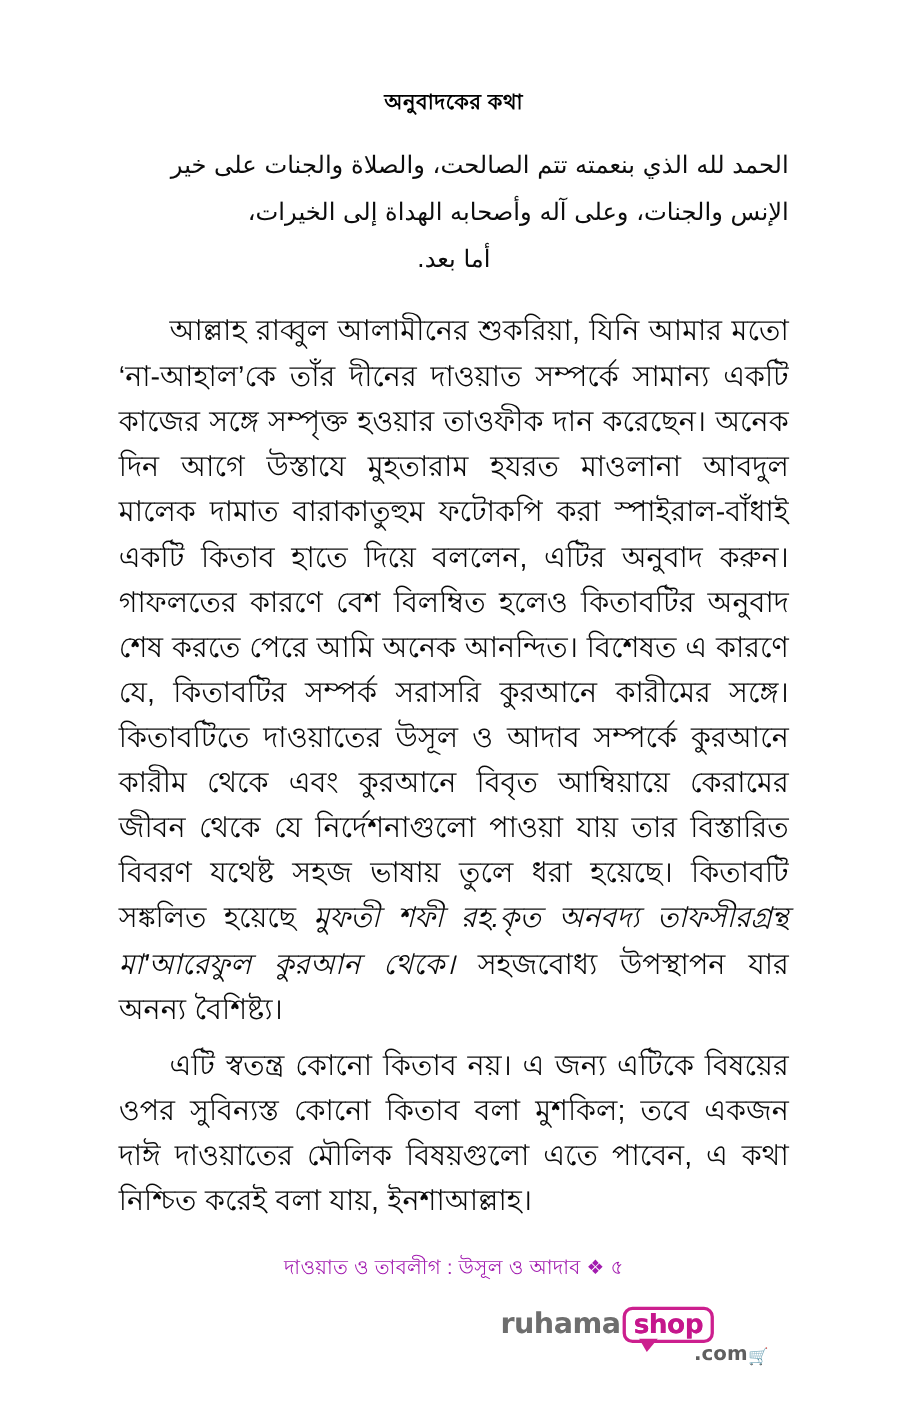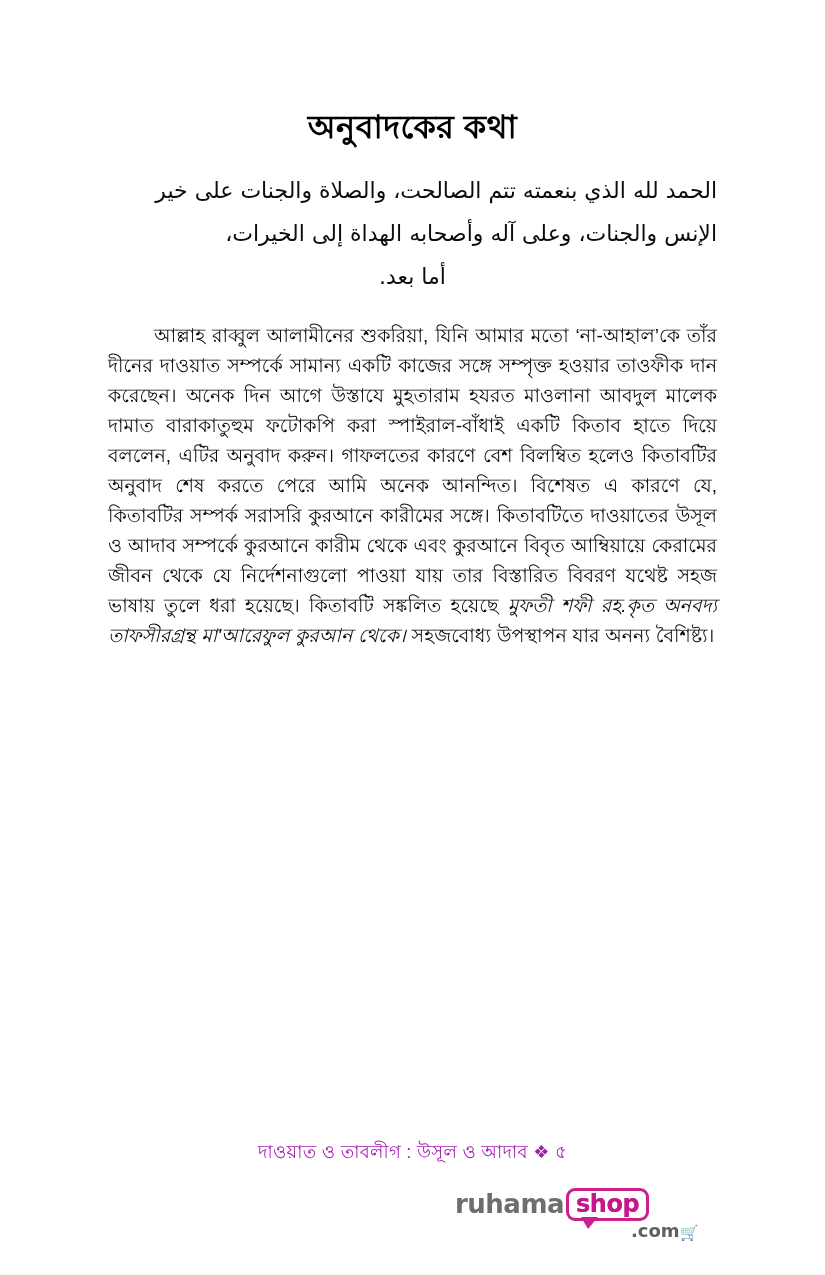--- a/index.html
+++ b/index.html
@@ -32,11 +32,11 @@
     text-align: center;
     font-family: "Liberation Sans", "DejaVu Sans", sans-serif;
     font-weight: bold;
-    font-size: 32px;
+    font-size: 19px;
     line-height: 1.2;
     letter-spacing: 0.5px;
     margin: 0;
-    padding-top: 108px;
+    padding-top: 83px;
     color: #000;
   }
 

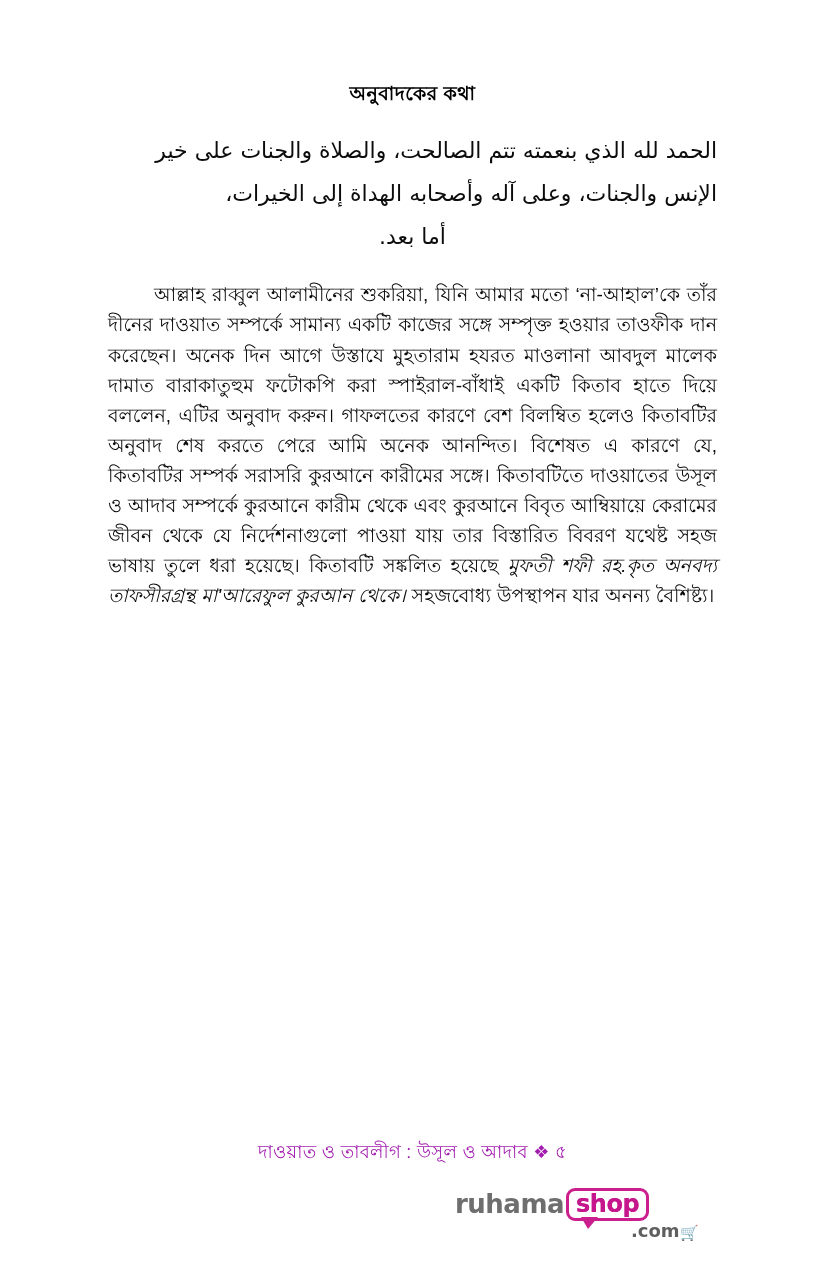--- a/index.html
+++ b/index.html
@@ -70,7 +70,7 @@
   p.para {
     margin: 0 0 0 0;
     font-family: "Liberation Sans", "DejaVu Sans", sans-serif;
-    font-size: 19px;
+    font-size: 26px;
     line-height: 1.58;
     text-align: justify;
     text-justify: inter-word;

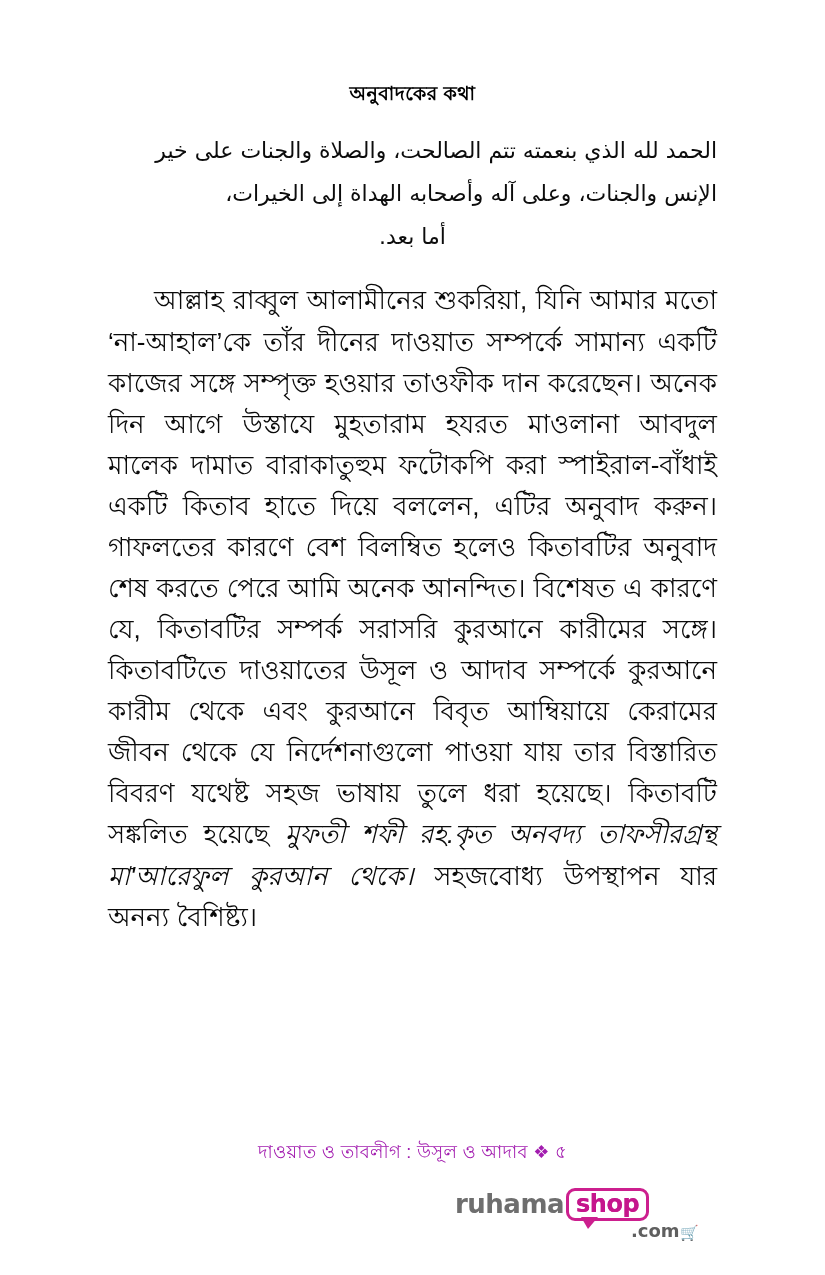--- a/index.html
+++ b/index.html
@@ -204,6 +204,7 @@
 
       <p class="para"><span>আল্লাহ রাব্বুল আলামীনের শুকরিয়া, যিনি আমার মতো ‘না-আহাল’কে তাঁর দীনের দাওয়াত সম্পর্কে সামান্য একটি কাজের সঙ্গে সম্পৃক্ত হওয়ার তাওফীক দান করেছেন। অনেক দিন আগে উস্তাযে মুহতারাম হযরত মাওলানা আবদুল মালেক দামাত বারাকাতুহুম ফটোকপি করা স্পাইরাল-বাঁধাই একটি কিতাব হাতে দিয়ে বললেন, এটির অনুবাদ করুন। গাফলতের কারণে বেশ বিলম্বিত হলেও কিতাবটির অনুবাদ শেষ করতে পেরে আমি অনেক আনন্দিত। বিশেষত এ কারণে যে, কিতাবটির সম্পর্ক সরাসরি কুরআনে কারীমের সঙ্গে। কিতাবটিতে দাওয়াতের উসূল ও আদাব সম্পর্কে কুরআনে কারীম থেকে এবং কুরআনে বিবৃত আম্বিয়ায়ে কেরামের জীবন থেকে যে নির্দেশনাগুলো পাওয়া যায় তার বিস্তারিত বিবরণ যথেষ্ট সহজ ভাষায় তুলে ধরা হয়েছে। কিতাবটি সঙ্কলিত হয়েছে </span><span class="em-italic">মুফতী শফী রহ.কৃত অনবদ্য তাফসীরগ্রন্থ মা'আরেফুল কুরআন থেকে।</span><span> সহজবোধ্য উপস্থাপন যার অনন্য বৈশিষ্ট্য।</span></p>
 
+      <p class="para">এটি স্বতন্ত্র কোনো কিতাব নয়। এ জন্য এটিকে বিষয়ের ওপর সুবিন্যস্ত কোনো কিতাব বলা মুশকিল; তবে একজন দাঈ দাওয়াতের মৌলিক বিষয়গুলো এতে পাবেন, এ কথা নিশ্চিত করেই বলা যায়, ইনশাআল্লাহ।</p>
 
     </div>
   </div>

